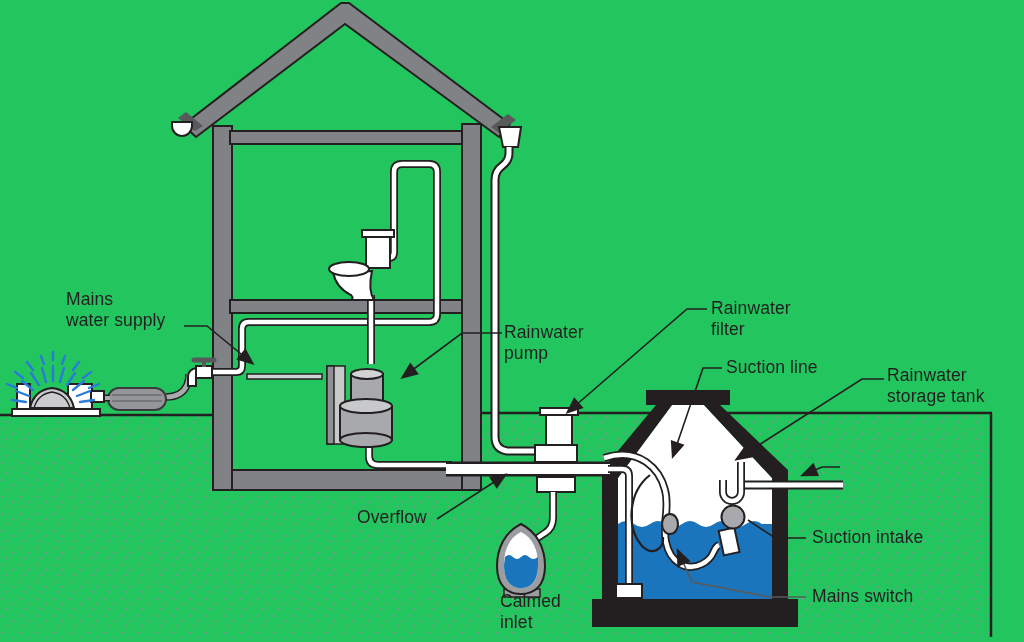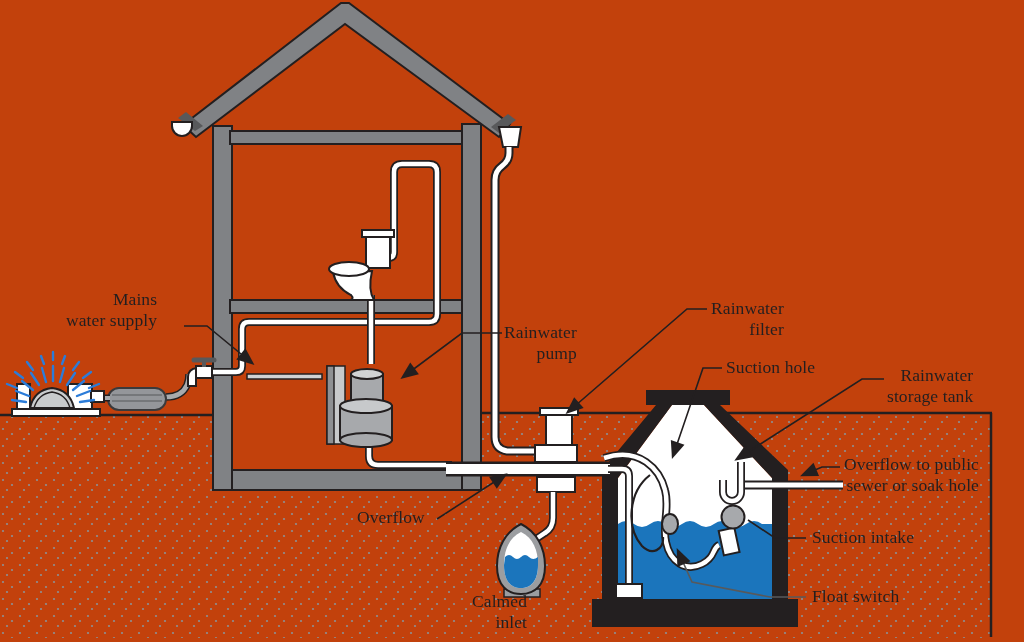--- a/index.html
+++ b/index.html
@@ -3,8 +3,8 @@
 <meta charset="utf-8">
 <style>
   html,body{margin:0;padding:0;background:#ffffff;}
-  #stage{position:relative;width:1024px;height:642px;background:#c2410c;overflow:hidden;
-         font-family:Liberation Serif, serif;text-align:right;}
+  #stage{position:relative;width:1024px;height:642px;background:#22c55e;overflow:hidden;
+         font-family:Liberation Sans, sans-serif;}
   #stage svg{position:absolute;left:0;top:0;}
   .lbl{position:absolute;font-size:17.5px;line-height:1.2;color:#231f20;
        white-space:pre-line;letter-spacing:0.1px;}

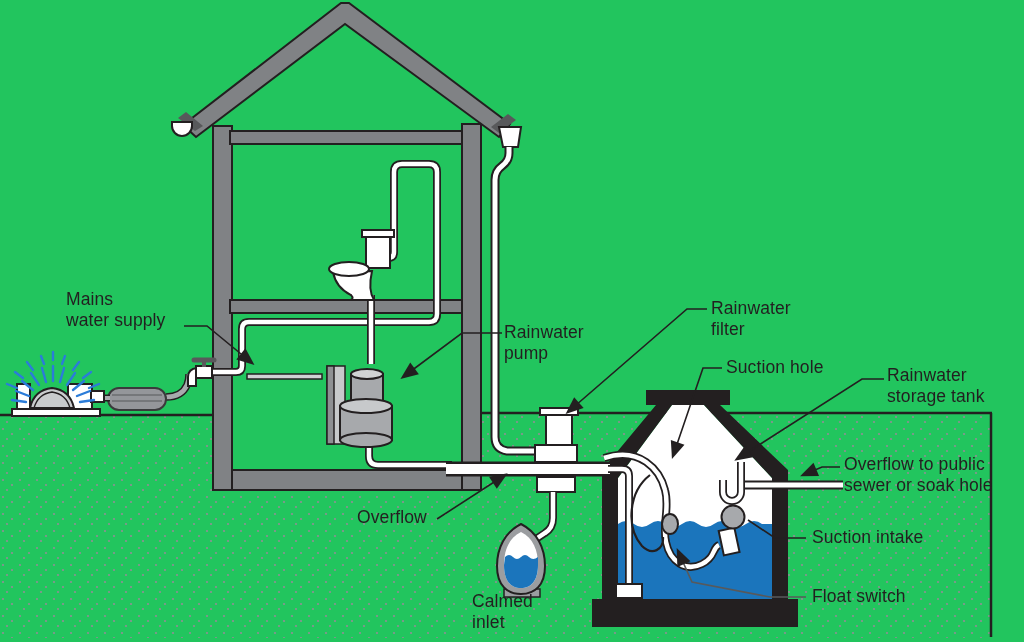--- a/index.html
+++ b/index.html
@@ -197,7 +197,7 @@
 pump</div>
   <div class="lbl" style="left:711px;top:298px">Rainwater
 filter</div>
-  <div class="lbl" style="left:726px;top:357px">Suction hole</div>
+  <div class="lbl" style="left:726px;top:357px">Suction line</div>
   <div class="lbl" style="left:887px;top:365px">Rainwater
 storage tank</div>
   <div class="lbl" style="left:844px;top:454px">Overflow to public

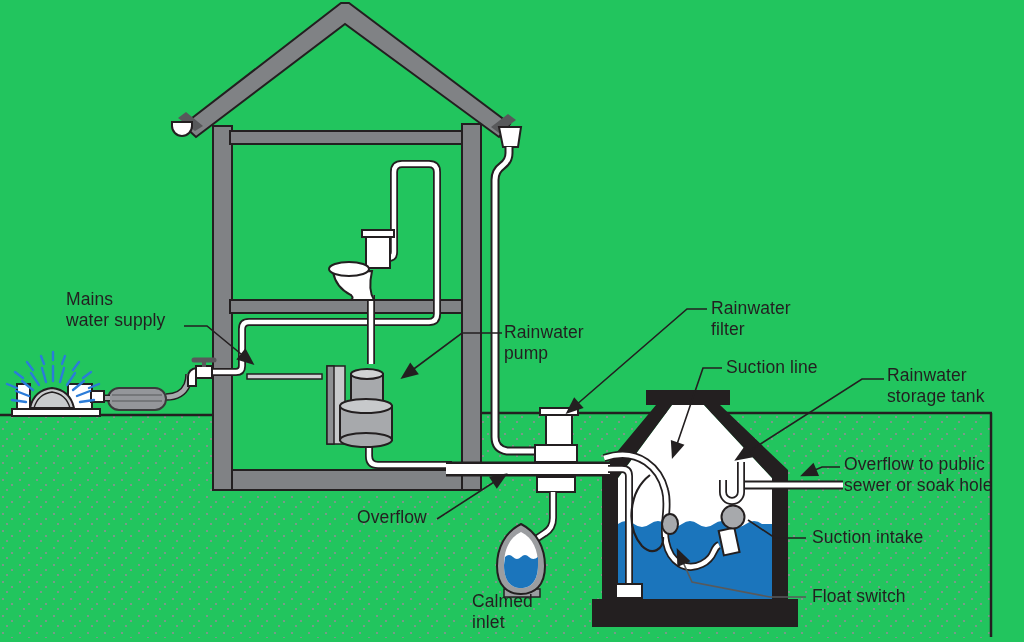--- a/index.html
+++ b/index.html
@@ -200,8 +200,6 @@
   <div class="lbl" style="left:726px;top:357px">Suction line</div>
   <div class="lbl" style="left:887px;top:365px">Rainwater
 storage tank</div>
-  <div class="lbl" style="left:844px;top:454px">Overflow to public
-sewer or soak hole</div>
   <div class="lbl" style="left:812px;top:527px">Suction intake</div>
   <div class="lbl" style="left:812px;top:586px">Float switch</div>
   <div class="lbl" style="left:357px;top:507px">Overflow</div>

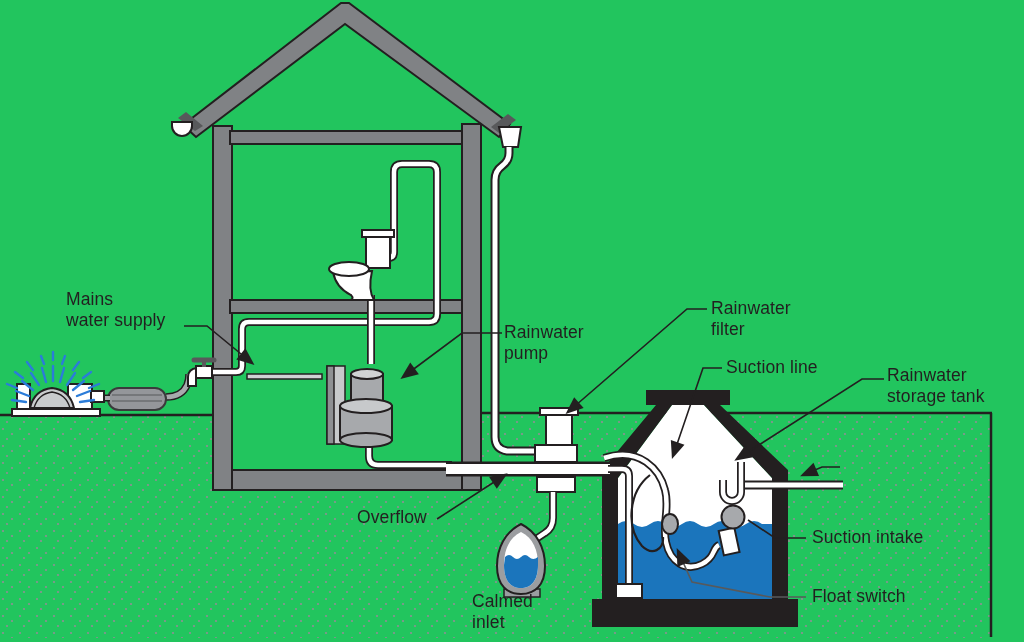--- a/index.html
+++ b/index.html
@@ -203,7 +203,7 @@
   <div class="lbl" style="left:812px;top:527px">Suction intake</div>
   <div class="lbl" style="left:812px;top:586px">Float switch</div>
   <div class="lbl" style="left:357px;top:507px">Overflow</div>
-  <div class="lbl" style="left:472px;top:591px">Calmed
+  <div class="lbl" style="left:500px;top:591px">Calmed
 inlet</div>
 </div>
 

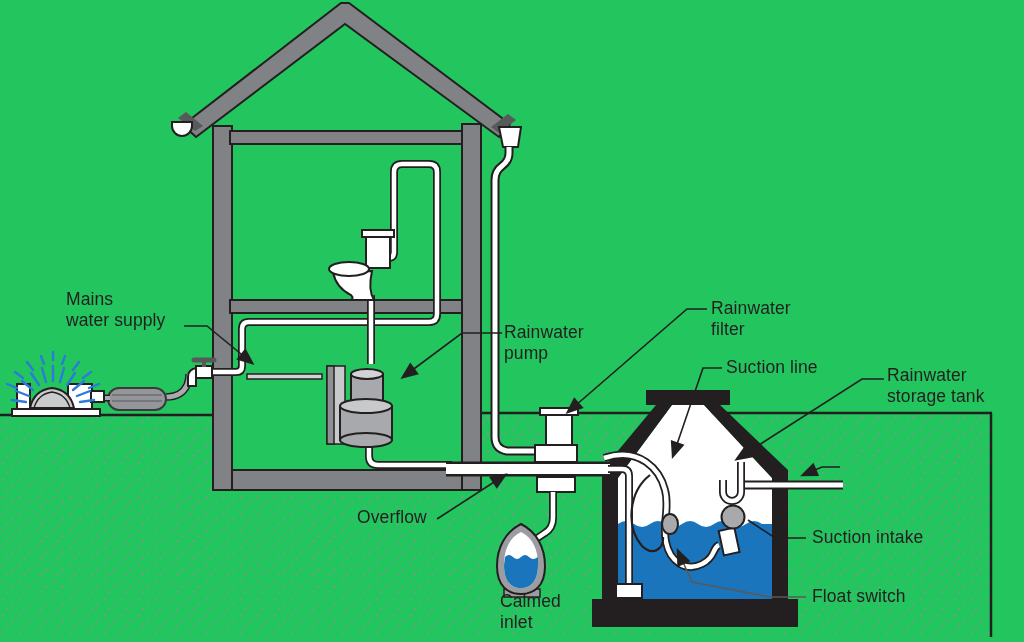--- a/index.html
+++ b/index.html
@@ -201,7 +201,7 @@
   <div class="lbl" style="left:887px;top:365px">Rainwater
 storage tank</div>
   <div class="lbl" style="left:812px;top:527px">Suction intake</div>
-  <div class="lbl" style="left:812px;top:586px">Float switch</div>
+  <div class="lbl" style="left:812px;top:586px">Mains switch</div>
   <div class="lbl" style="left:357px;top:507px">Overflow</div>
   <div class="lbl" style="left:500px;top:591px">Calmed
 inlet</div>

